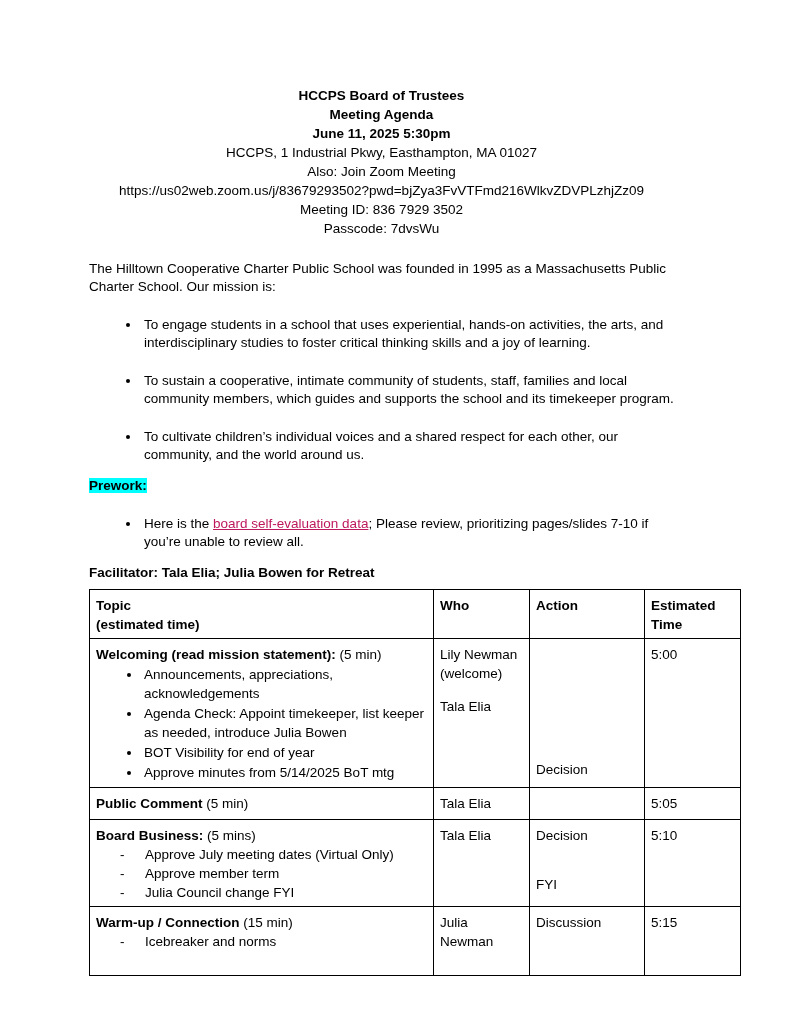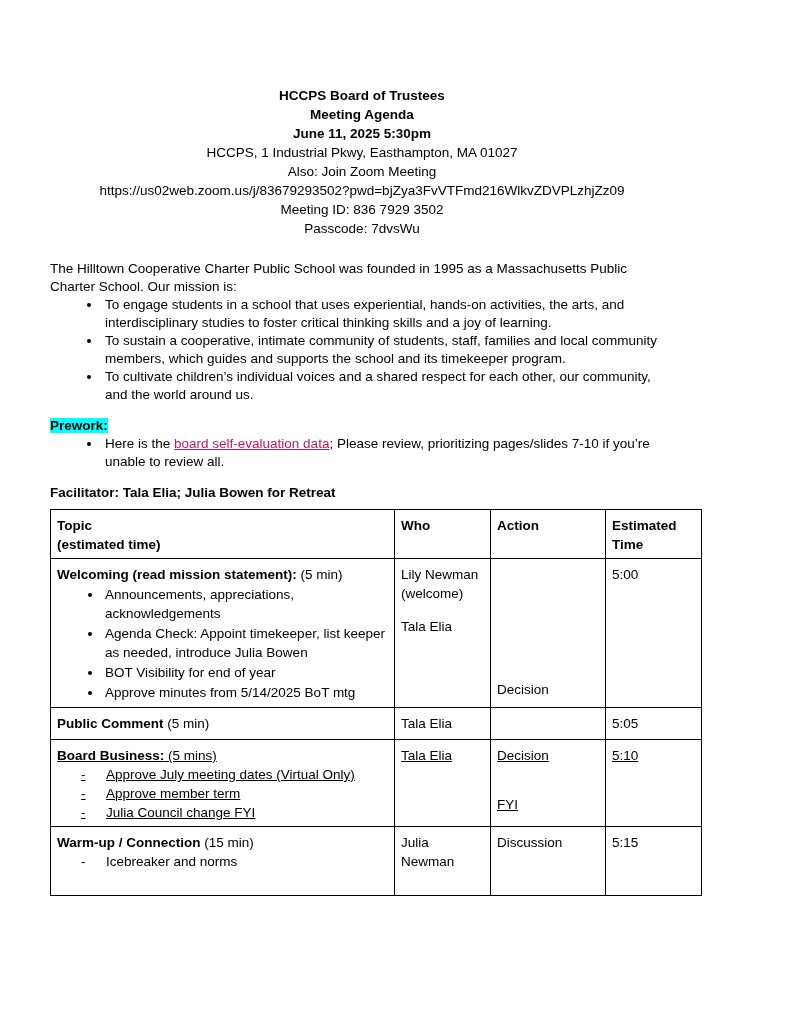--- a/index.html
+++ b/index.html
@@ -10,7 +10,7 @@
     font-size: 13.5px; line-height: 18px; color: #000;
     overflow: hidden;
   }
-  .page { padding: 86px 47px 0 50px; width: 721px; }
+  .page { padding: 86px 47px 0 89px; width: 721px; }
   .bold { font-weight: bold; }
 
   .doc-header { text-align: center; line-height: 19px; }

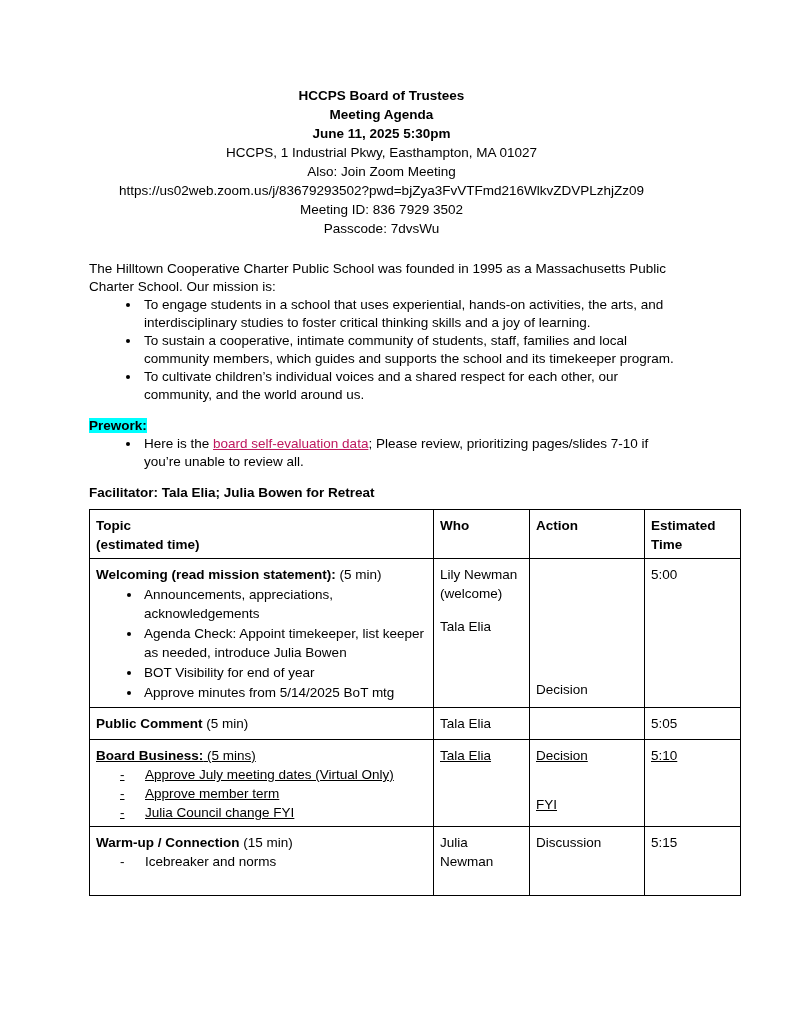--- a/index.html
+++ b/index.html
@@ -17,7 +17,7 @@
 
   .intro { margin-top: 22px; }
   .intro ul, .prework ul { list-style: disc; padding-left: 52px; }
-  .intro li, .prework li { padding-left: 3px; }
+  .intro li, .prework li { padding-left: 3px; margin-top: 20px; }
 
   .prework { margin-top: 13px; }
   .hl { background: #00ffff; font-weight: bold; }

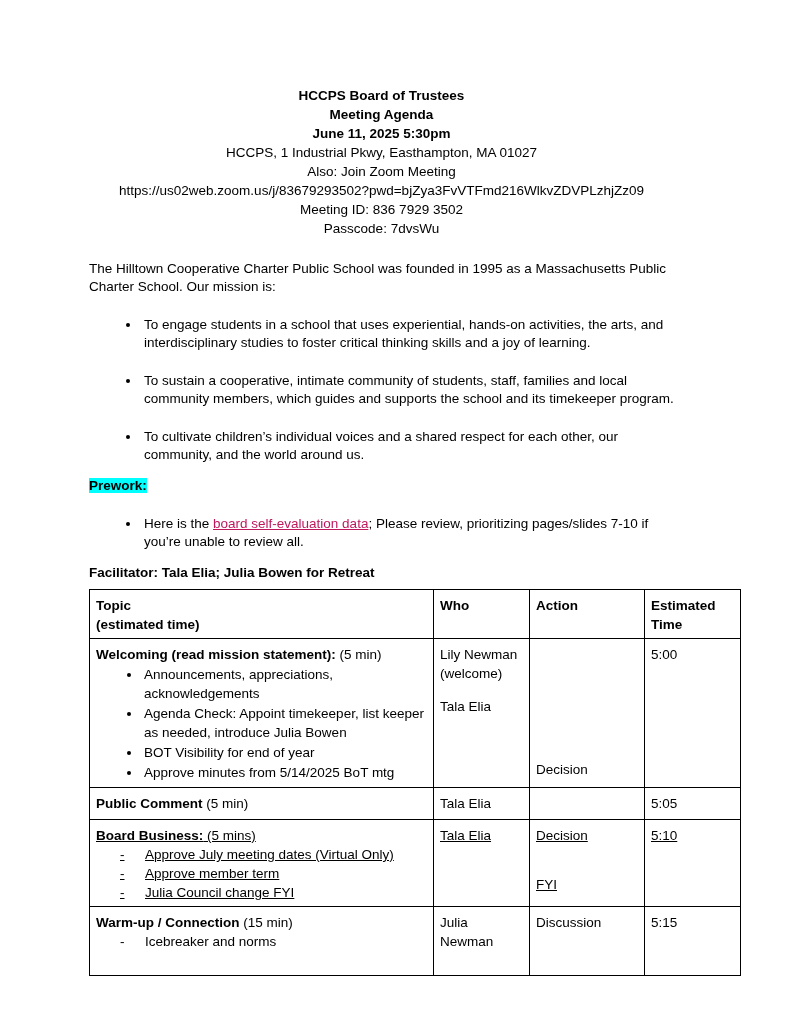--- a/index.html
+++ b/index.html
@@ -59,7 +59,7 @@
 
   .row-welcoming { height: 147px; }
   .row-public    { height: 32px; }
-  .row-board     { height: 87px; text-decoration: underline; }
+  .row-board     { height: 87px; }
   .row-warmup    { height: 69px; }
   .row-head      { height: 48px; }
 </style>

